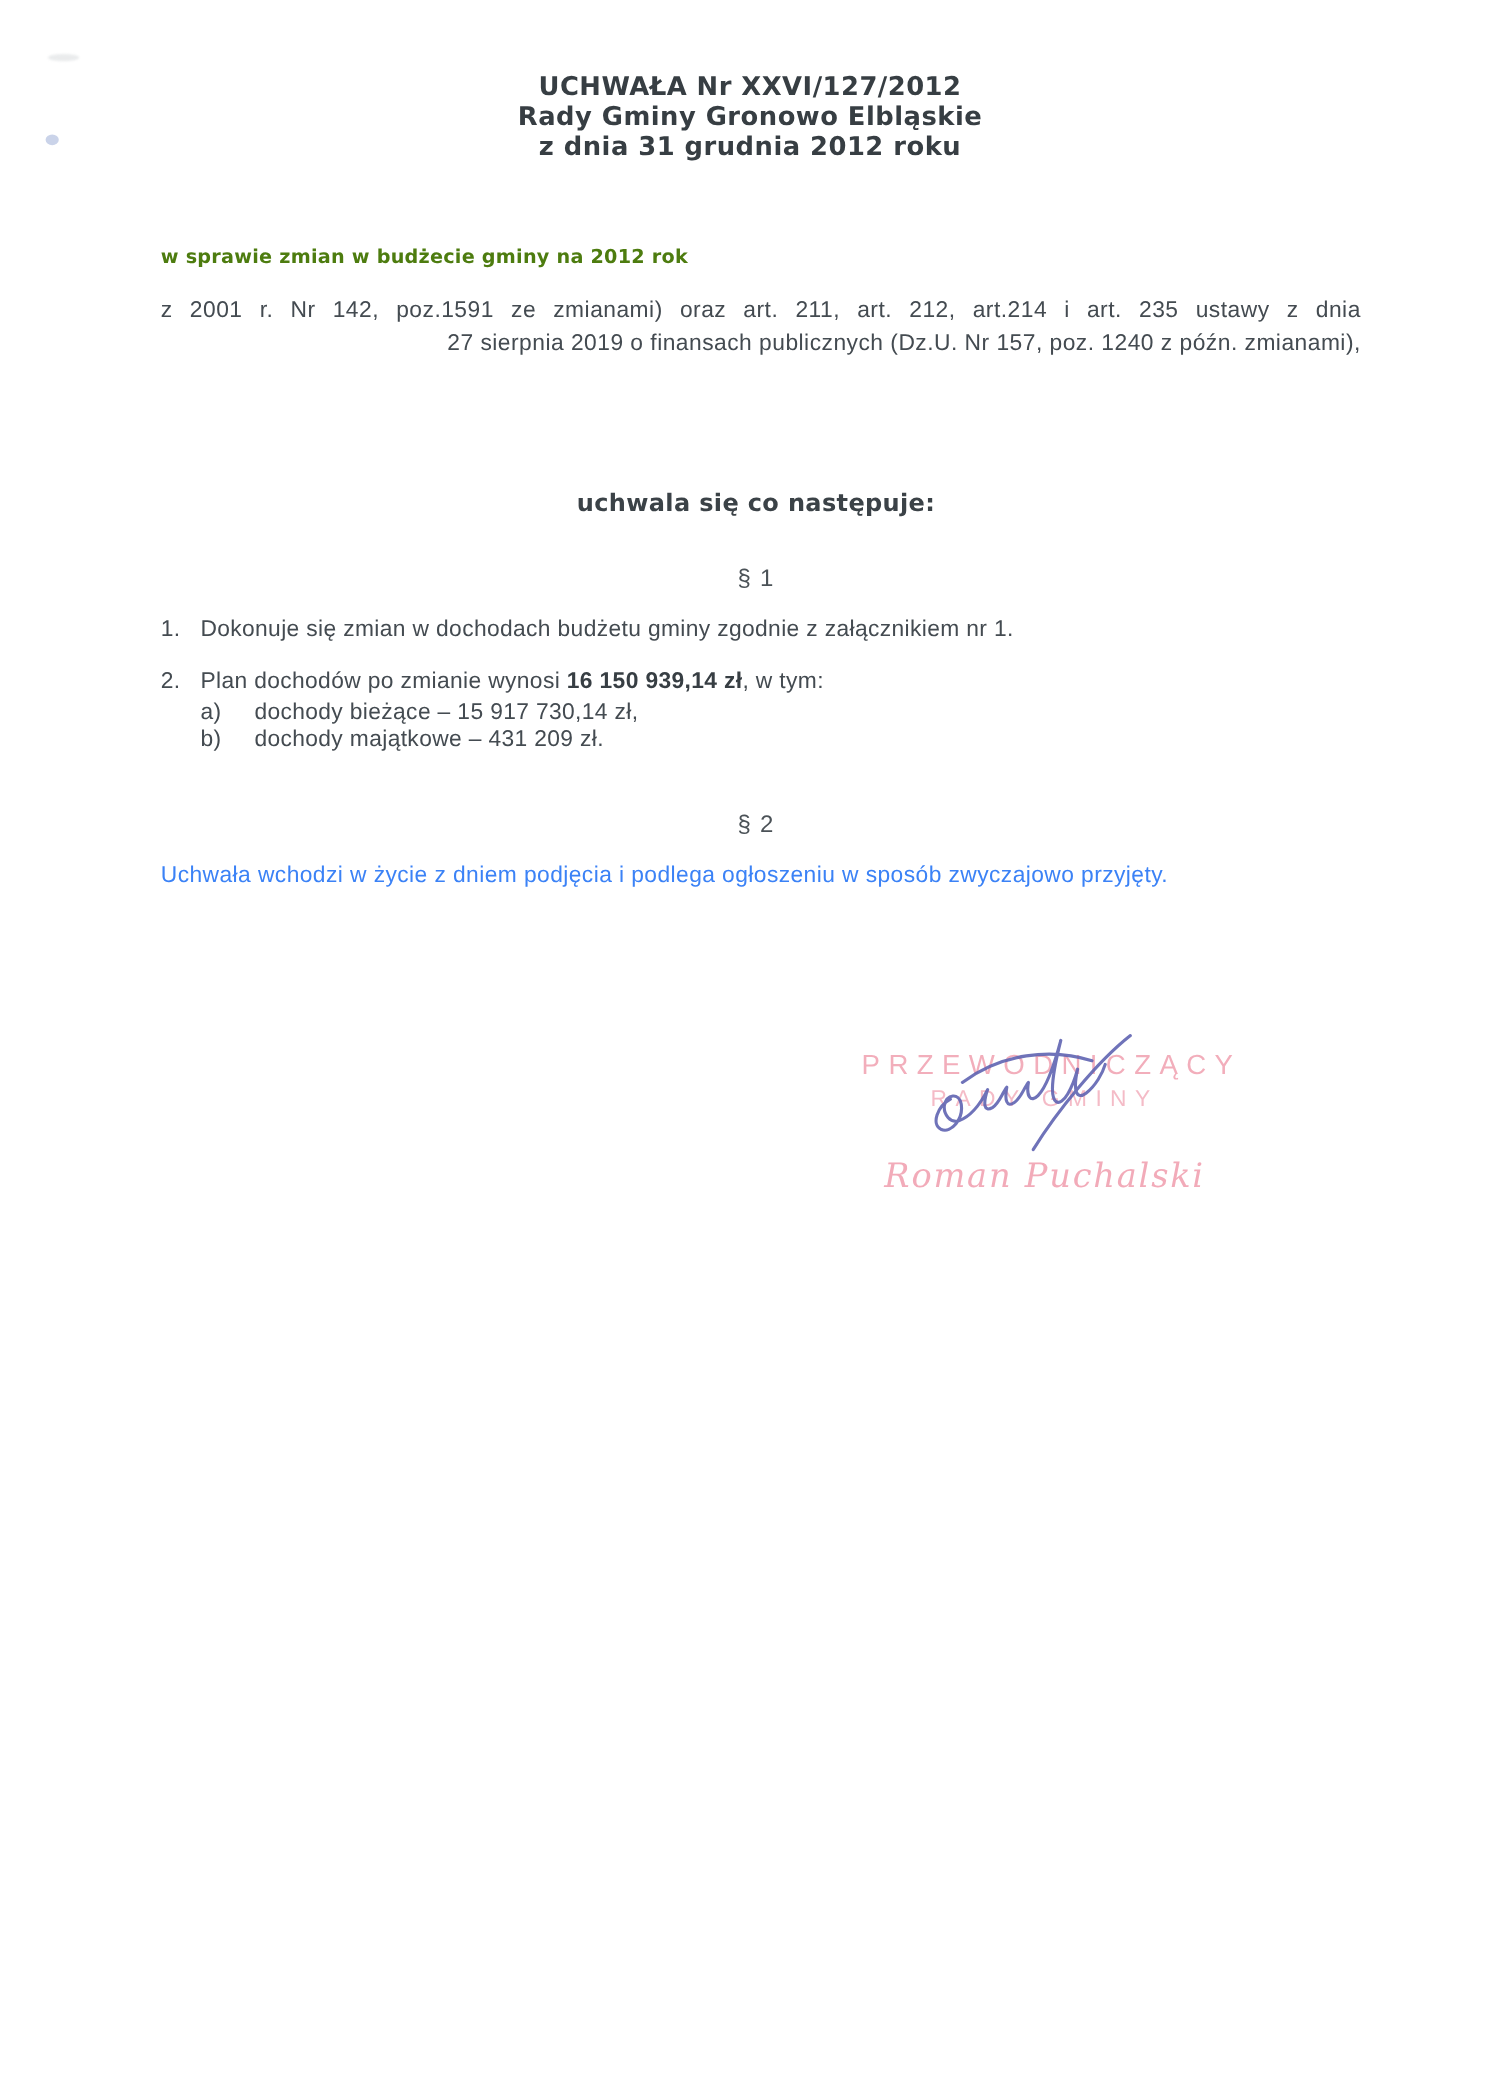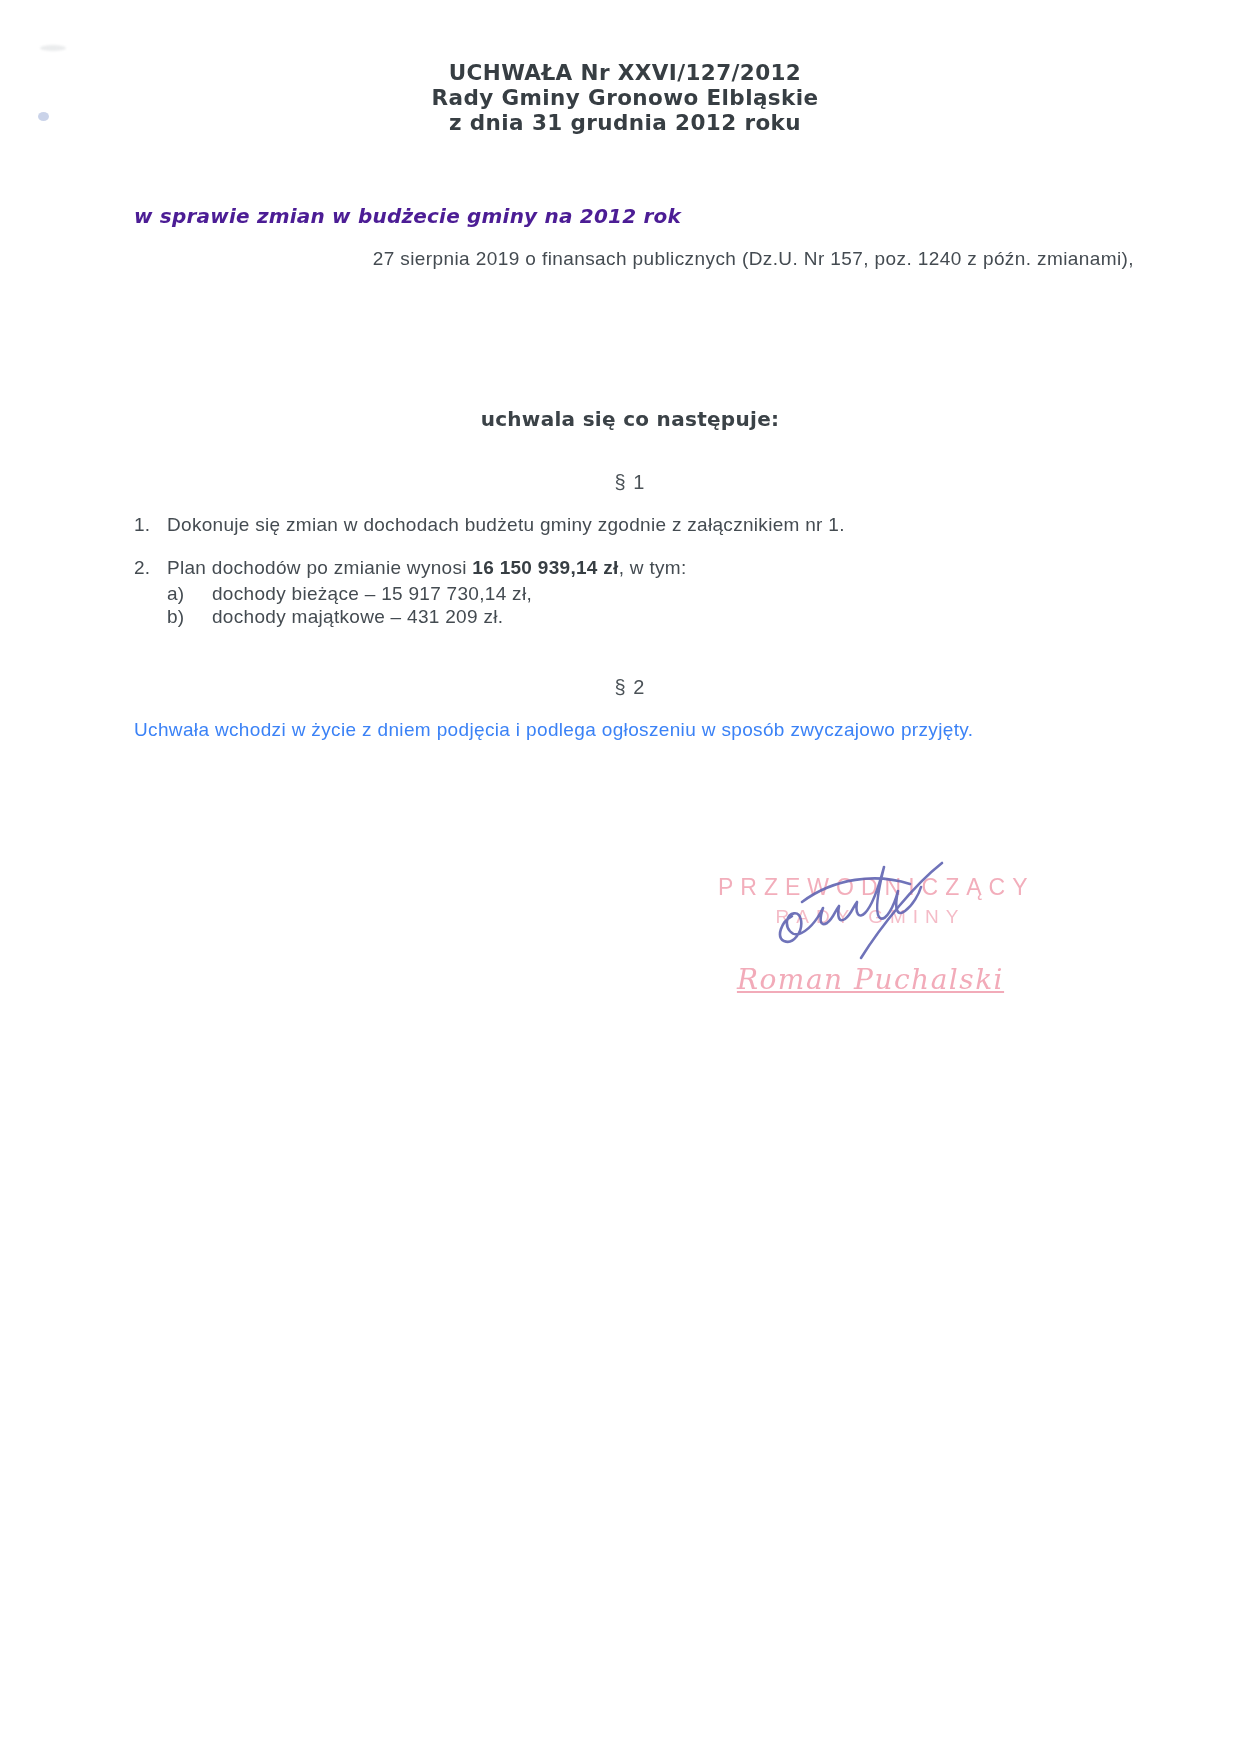--- a/index.html
+++ b/index.html
@@ -23,7 +23,7 @@
   .subject{
     position:absolute;top:204px;left:134px;
     font-family:"DejaVu Sans",sans-serif;
-    font-weight:bold;font-size:20px;color:#4c1d95;letter-spacing:.2px;font-style:italic;
+    font-weight:bold;font-size:16px;color:#4d7c0f;letter-spacing:.2px;
   }
   
   .legal{

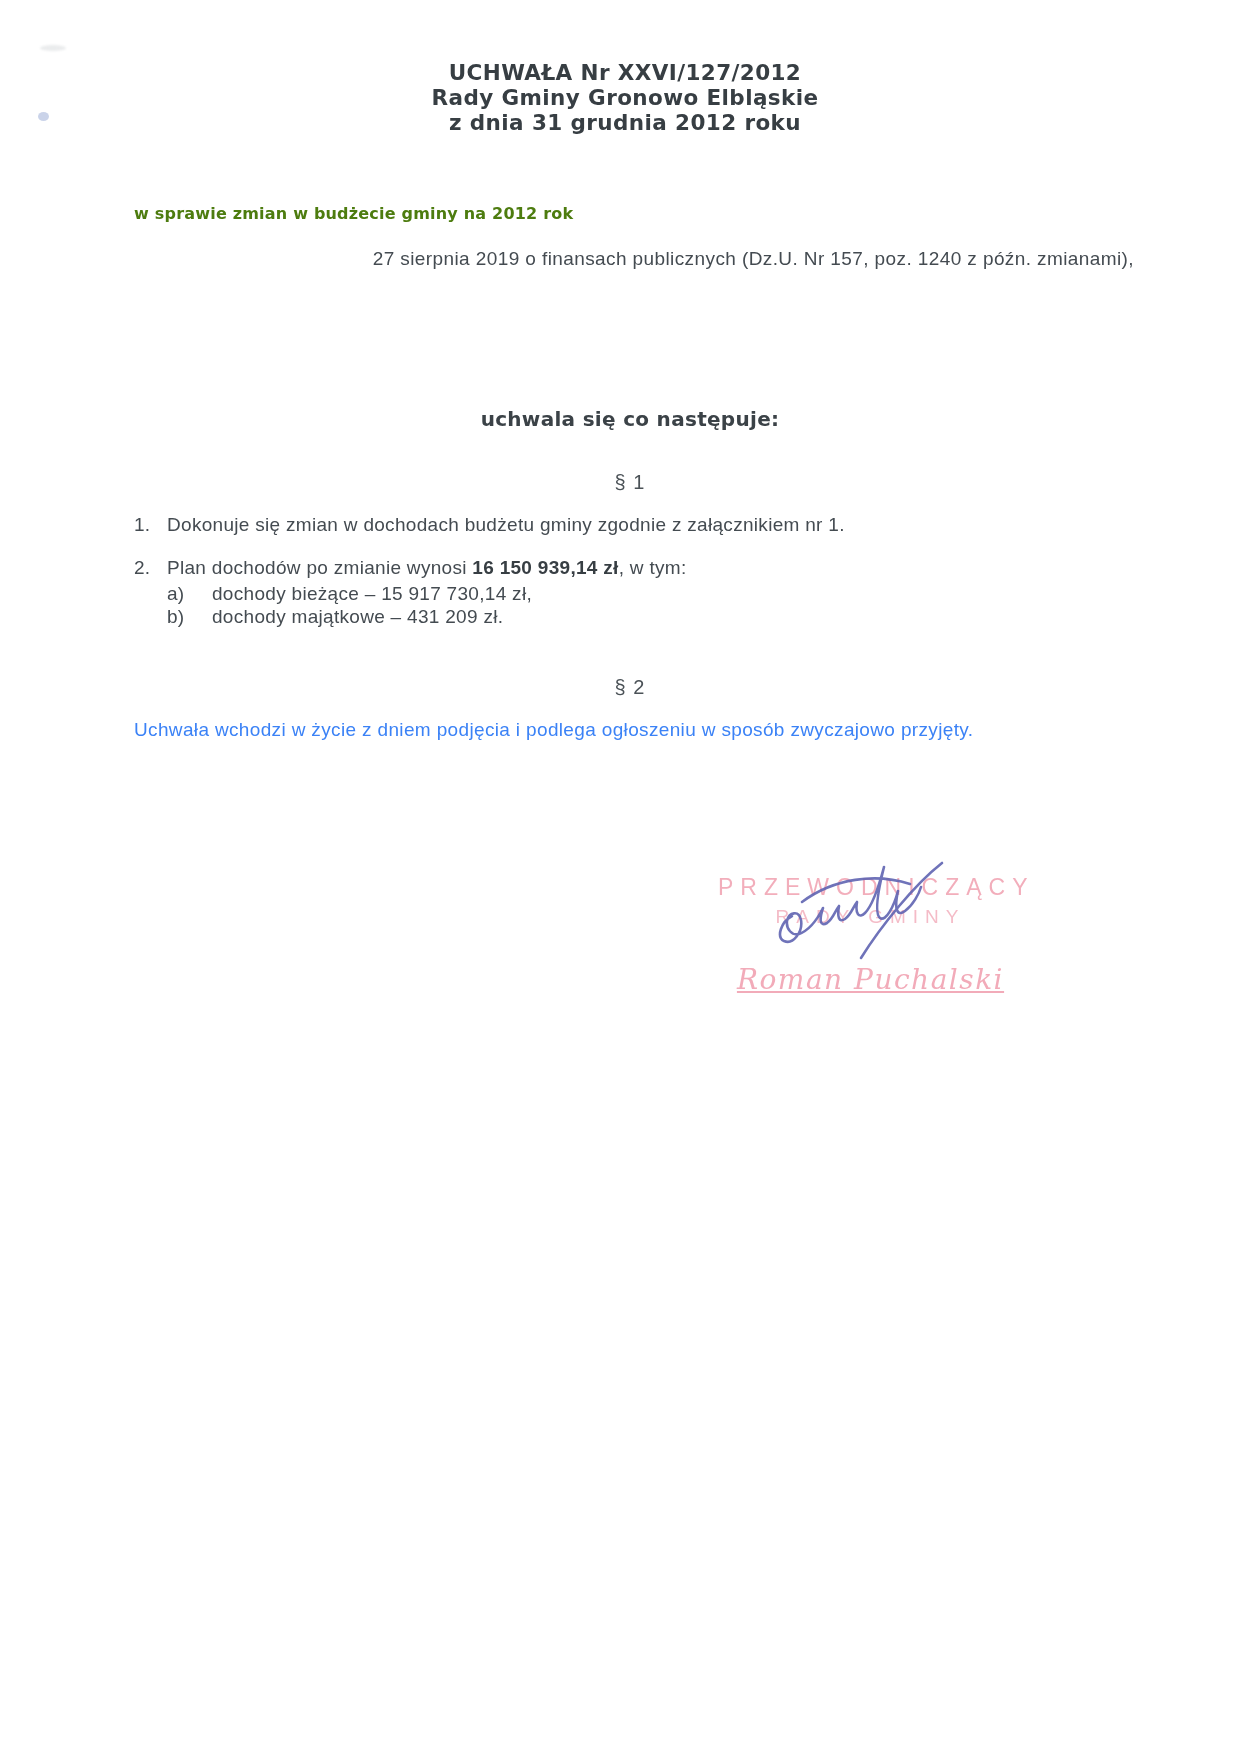--- a/index.html
+++ b/index.html
@@ -128,6 +128,7 @@
   <div class="subject">w sprawie zmian w budżecie gminy na 2012 rok</div>
 
   <div class="legal">
+    <div class="jline">z 2001 r. Nr 142, poz.1591 ze zmianami) oraz art. 211, art. 212, art.214 i art. 235 ustawy z dnia</div>
     <div class="lline">27 sierpnia 2019 o finansach publicznych (Dz.U. Nr 157, poz. 1240 z późn. zmianami),</div>
   </div>
 

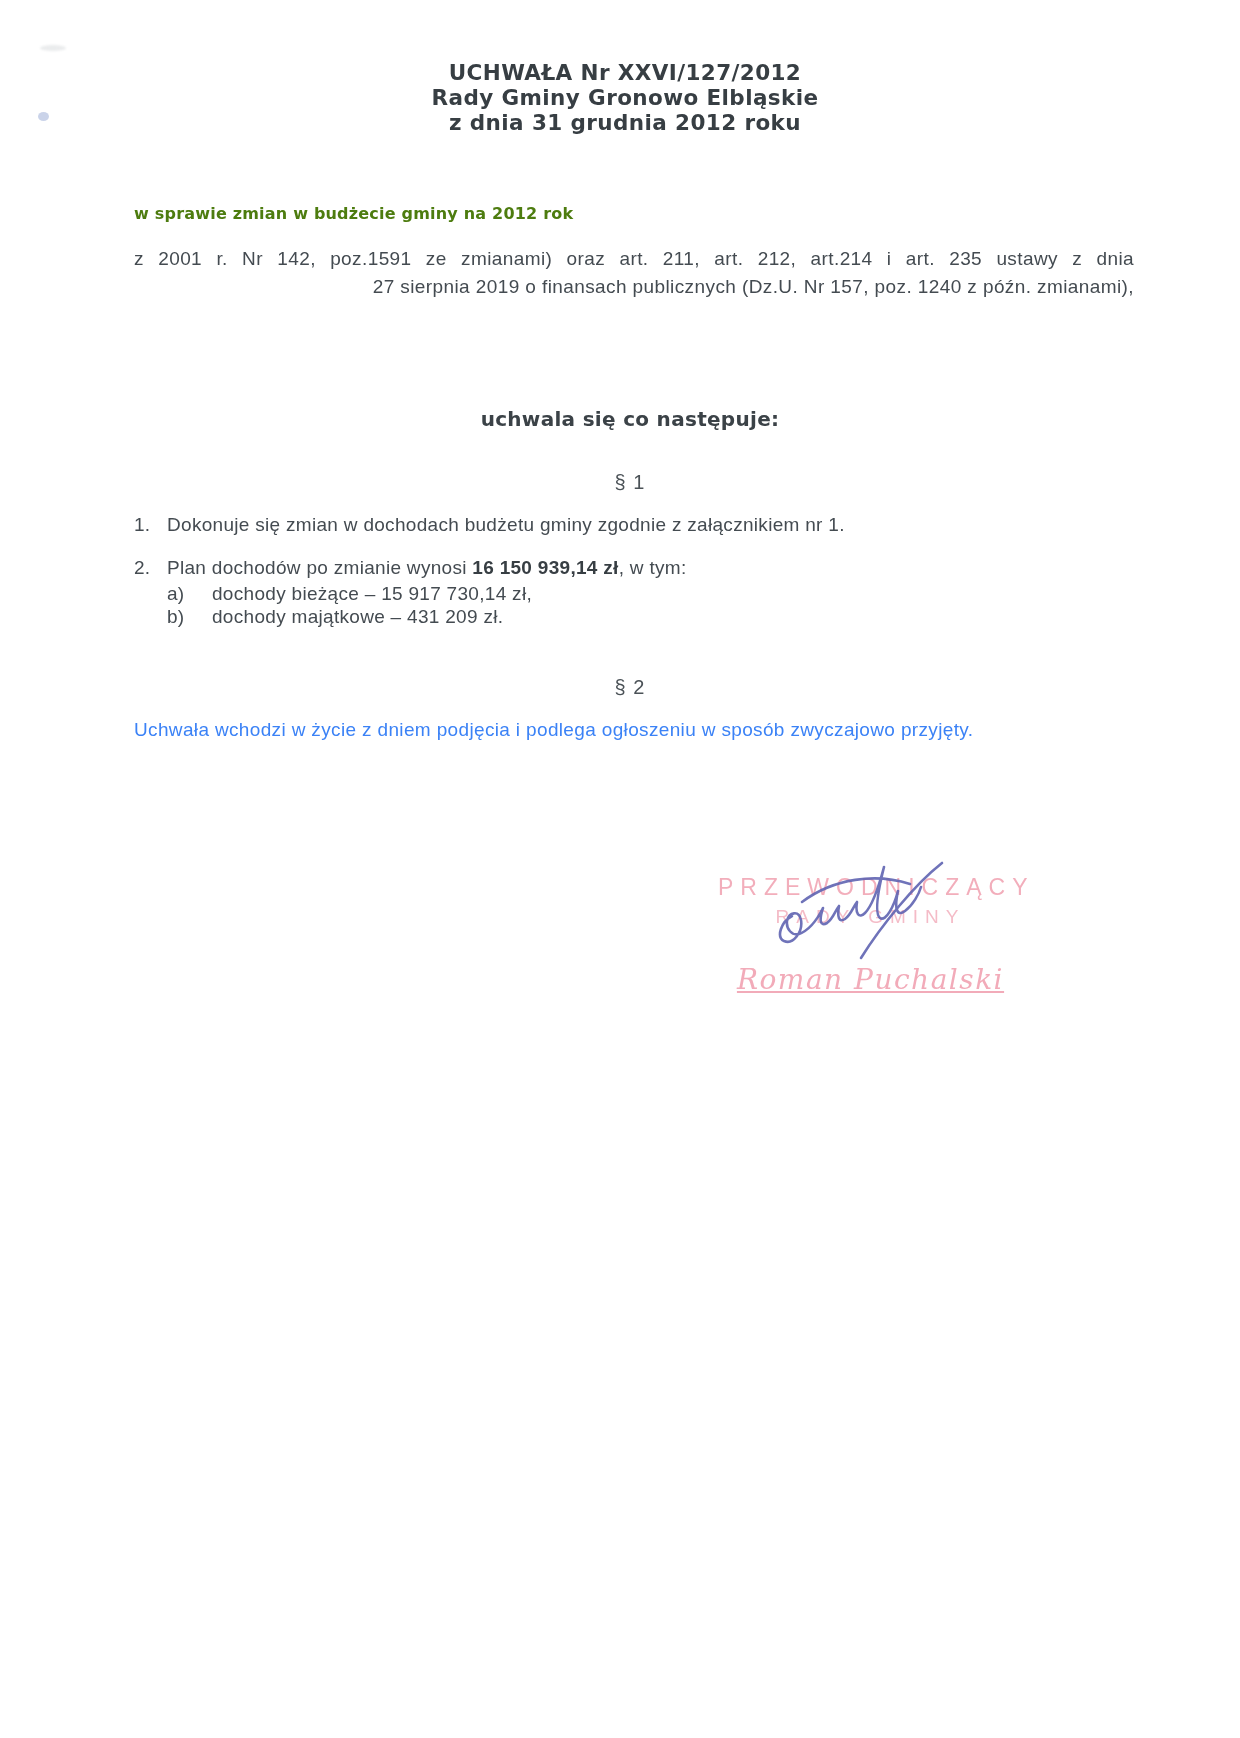--- a/index.html
+++ b/index.html
@@ -82,7 +82,7 @@
   .stamp-name{
     margin-top:35px;
     font-family:"DejaVu Serif",serif;font-style:italic;
-    font-size:28px;letter-spacing:1.5px;opacity:.75;white-space:nowrap;text-decoration:underline;
+    font-size:28px;letter-spacing:1.5px;opacity:.75;white-space:nowrap;
   }
   .sig-svg{position:absolute;top:860px;left:772px;z-index:2;}
   

